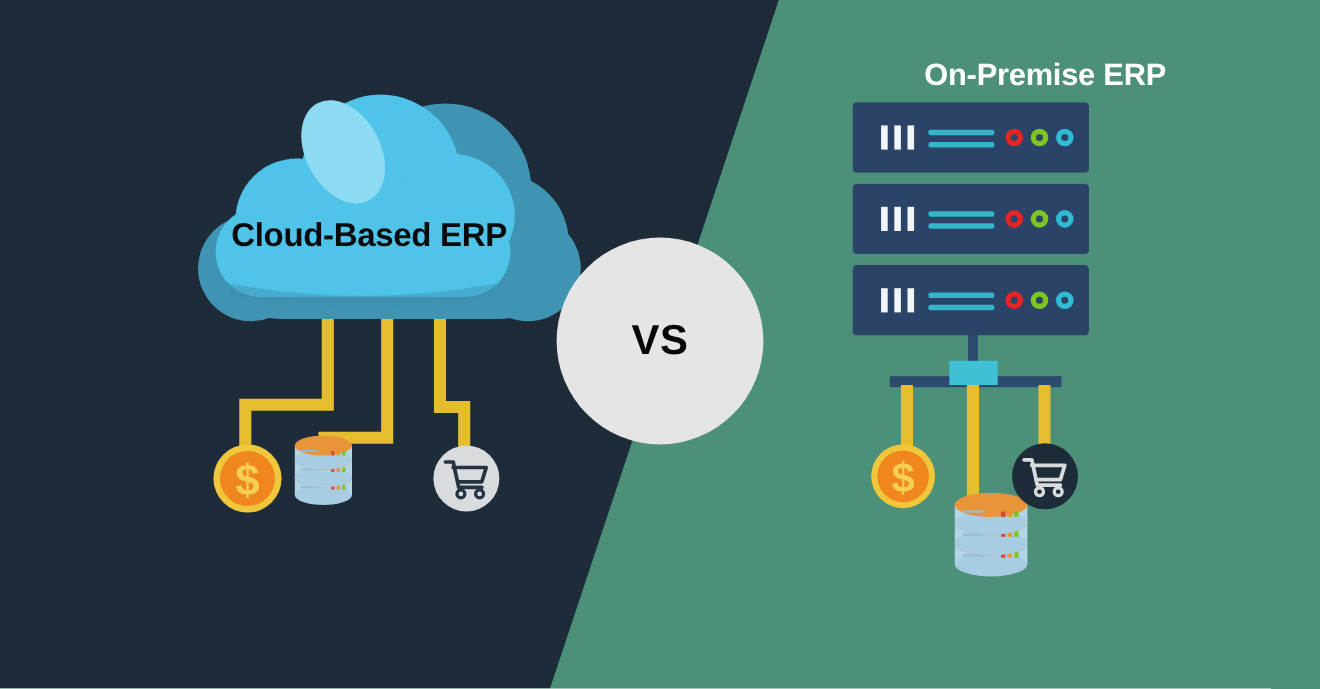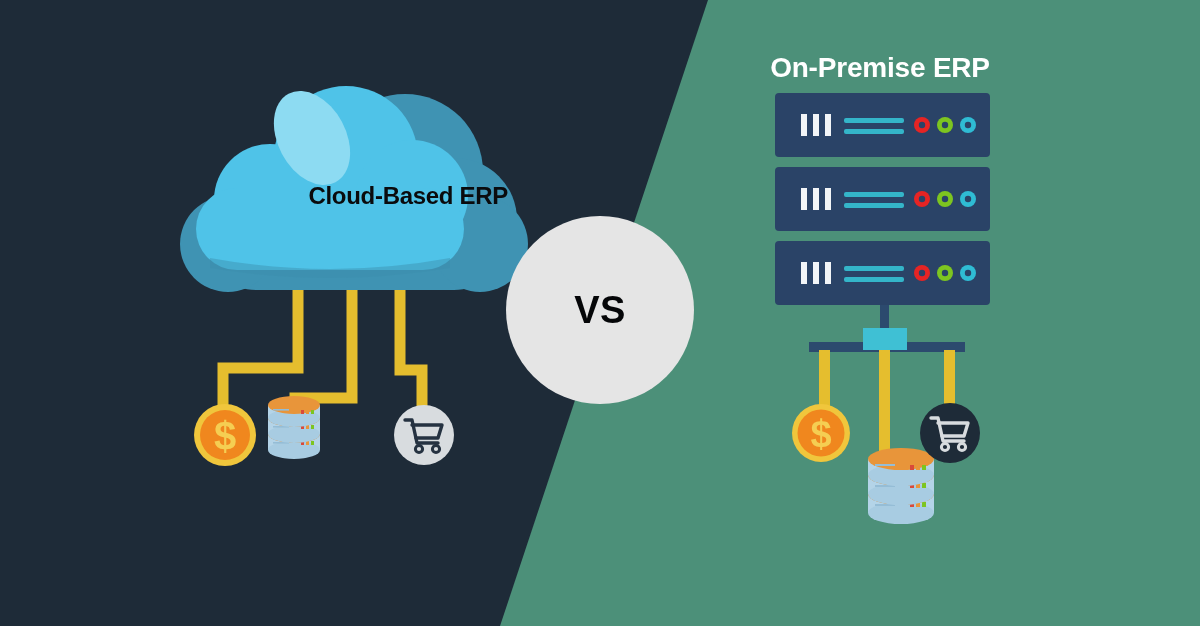--- a/index.html
+++ b/index.html
@@ -74,7 +74,7 @@
     left: 700px;
     top: 52px;
     width: 360px;
-    text-align: center;
+    text-align: right;
     font-family: "Liberation Sans", sans-serif;
     font-weight: bold;
     font-size: 28px;

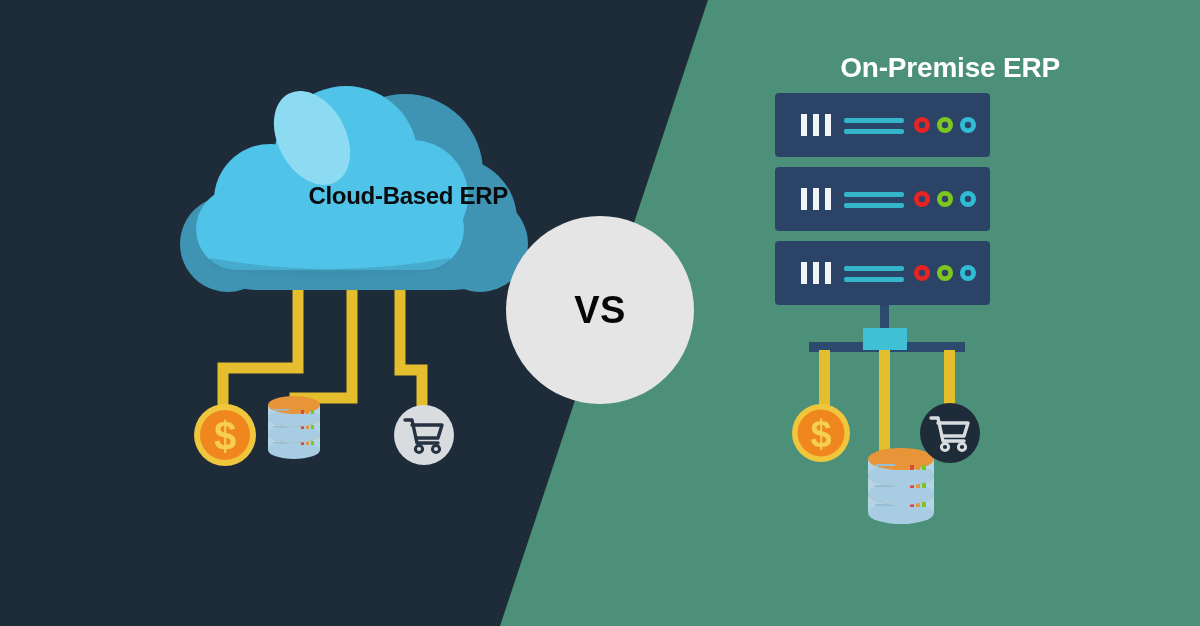--- a/index.html
+++ b/index.html
@@ -56,12 +56,12 @@
   #cloud-label {
     position: absolute;
     left: 163px;
-    top: 182px;
+    top: 198px;
     width: 345px;
-    text-align: right;
+    text-align: center;
     font-family: "Liberation Sans", sans-serif;
     font-weight: bold;
-    font-size: 24px;
+    font-size: 30px;
     color: #0A0B0D;
     letter-spacing: -0.3px;
     z-index: 25;

